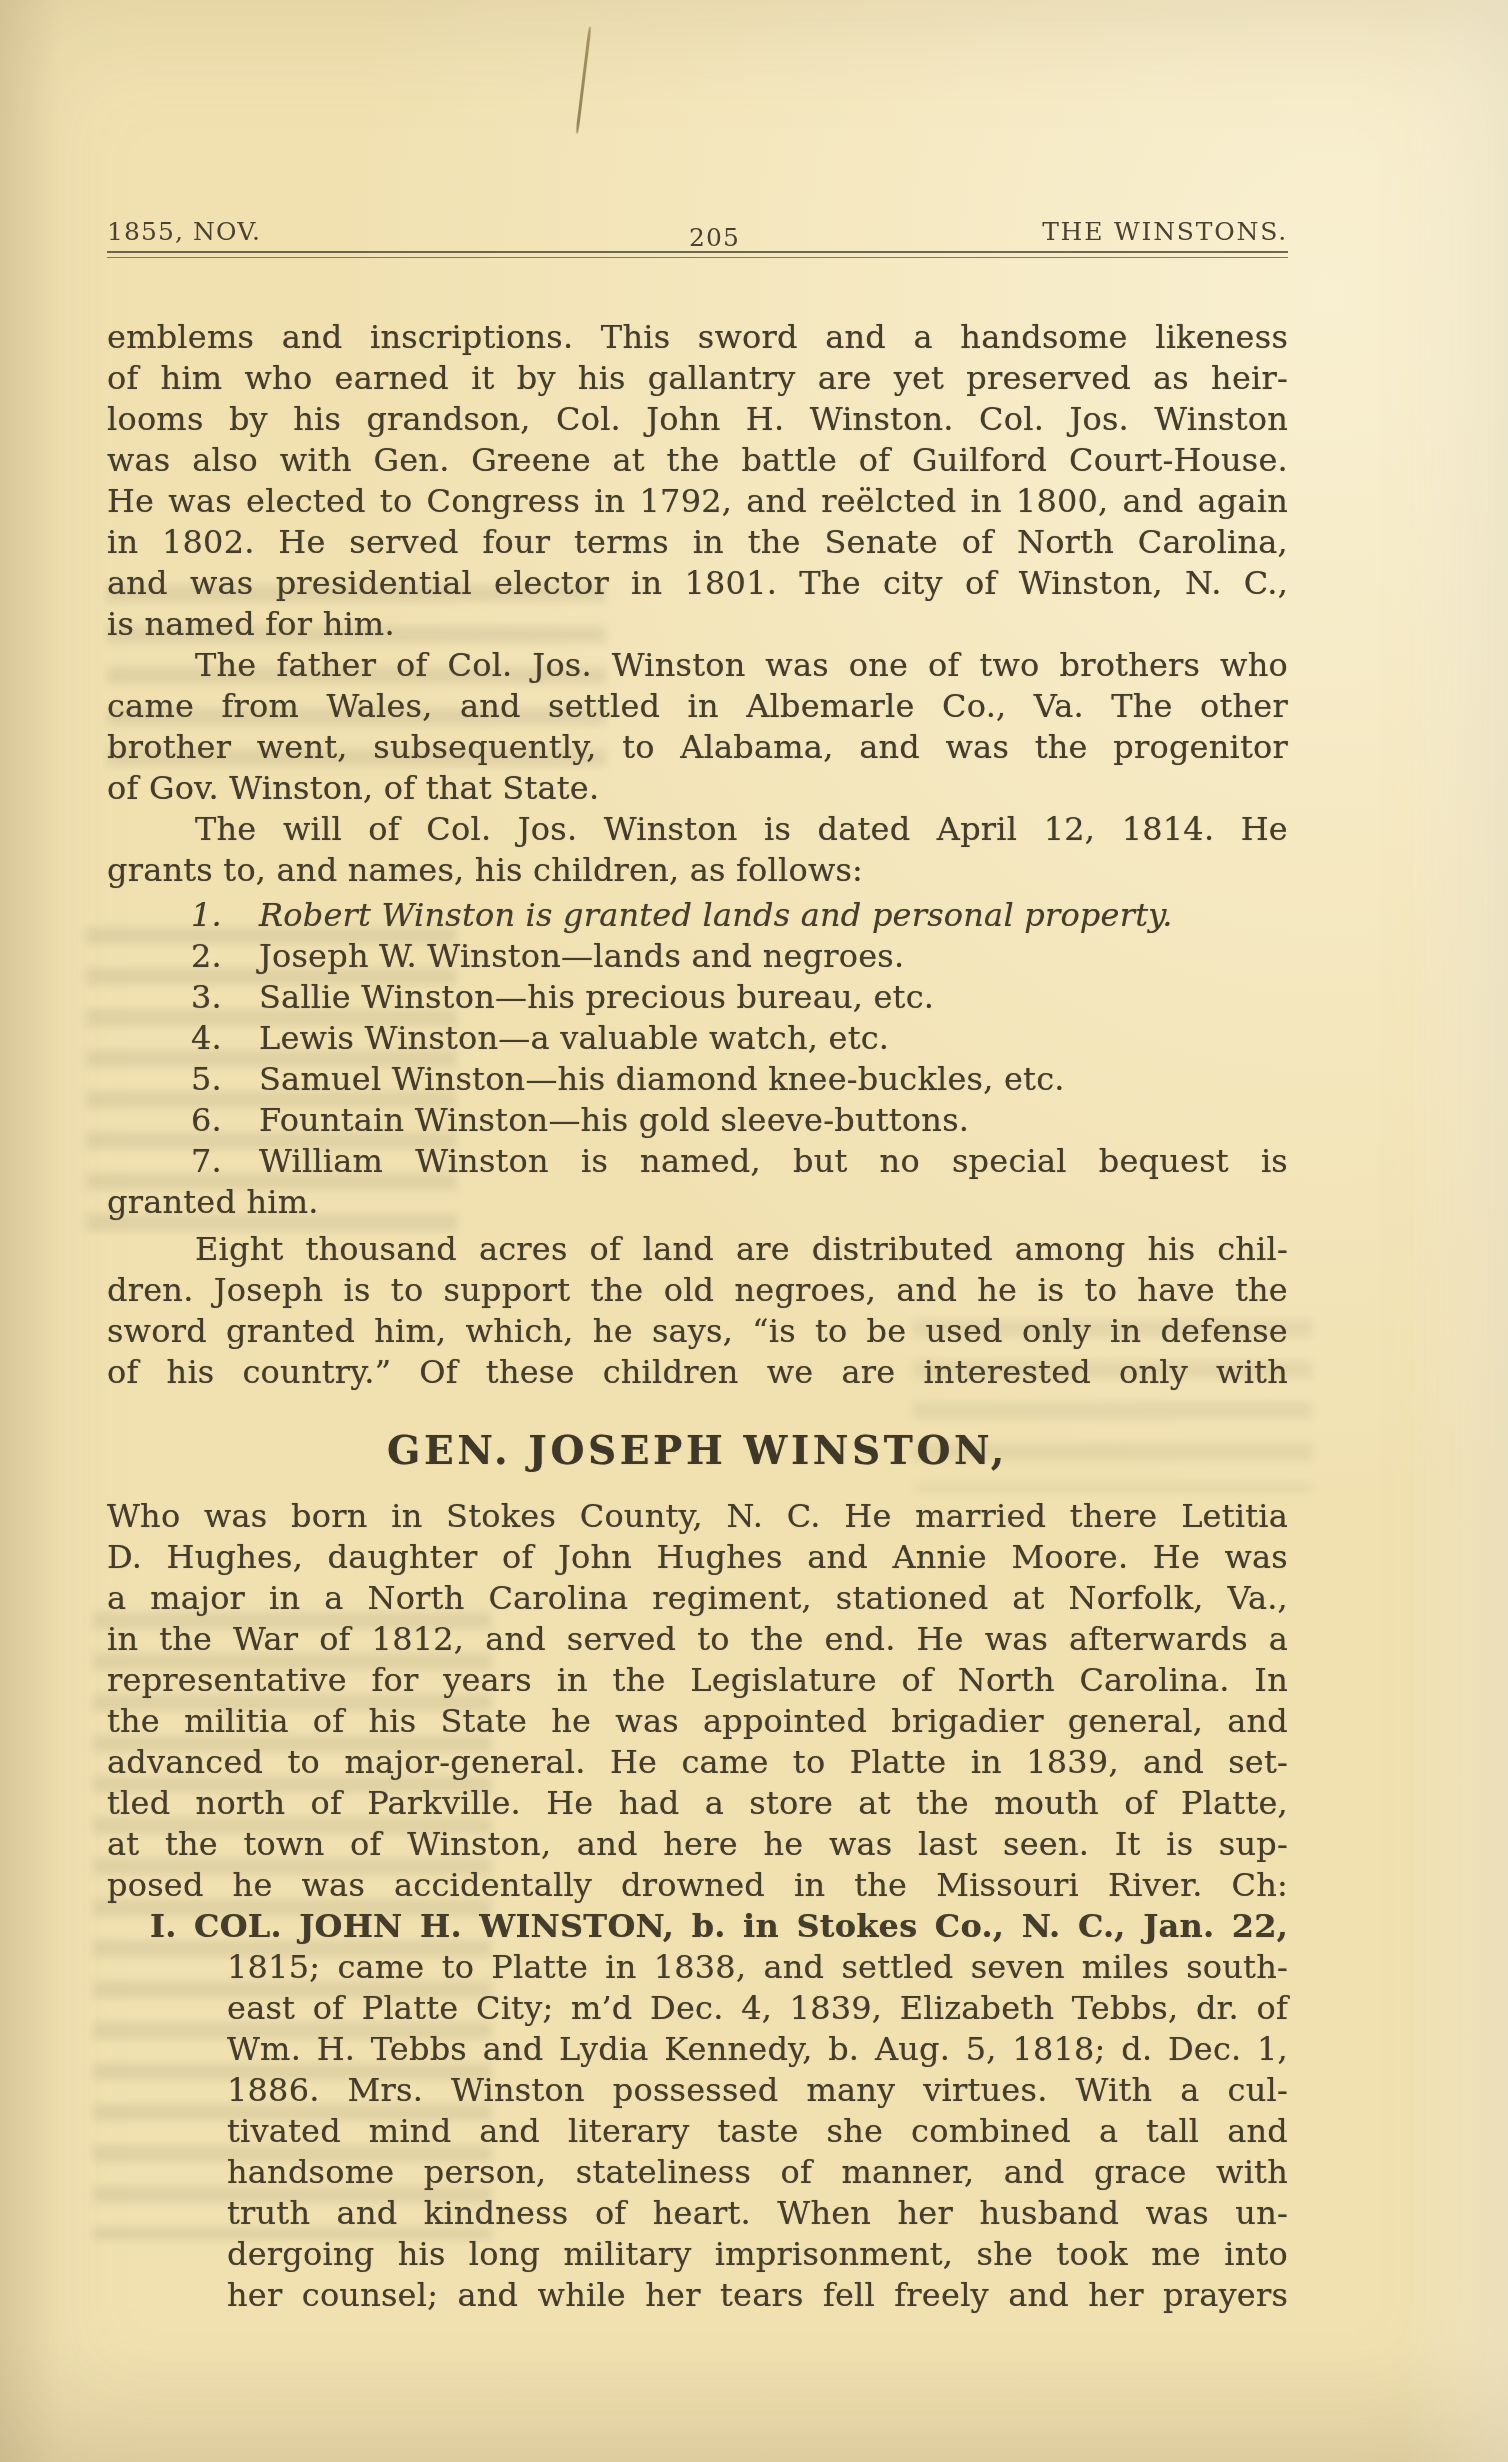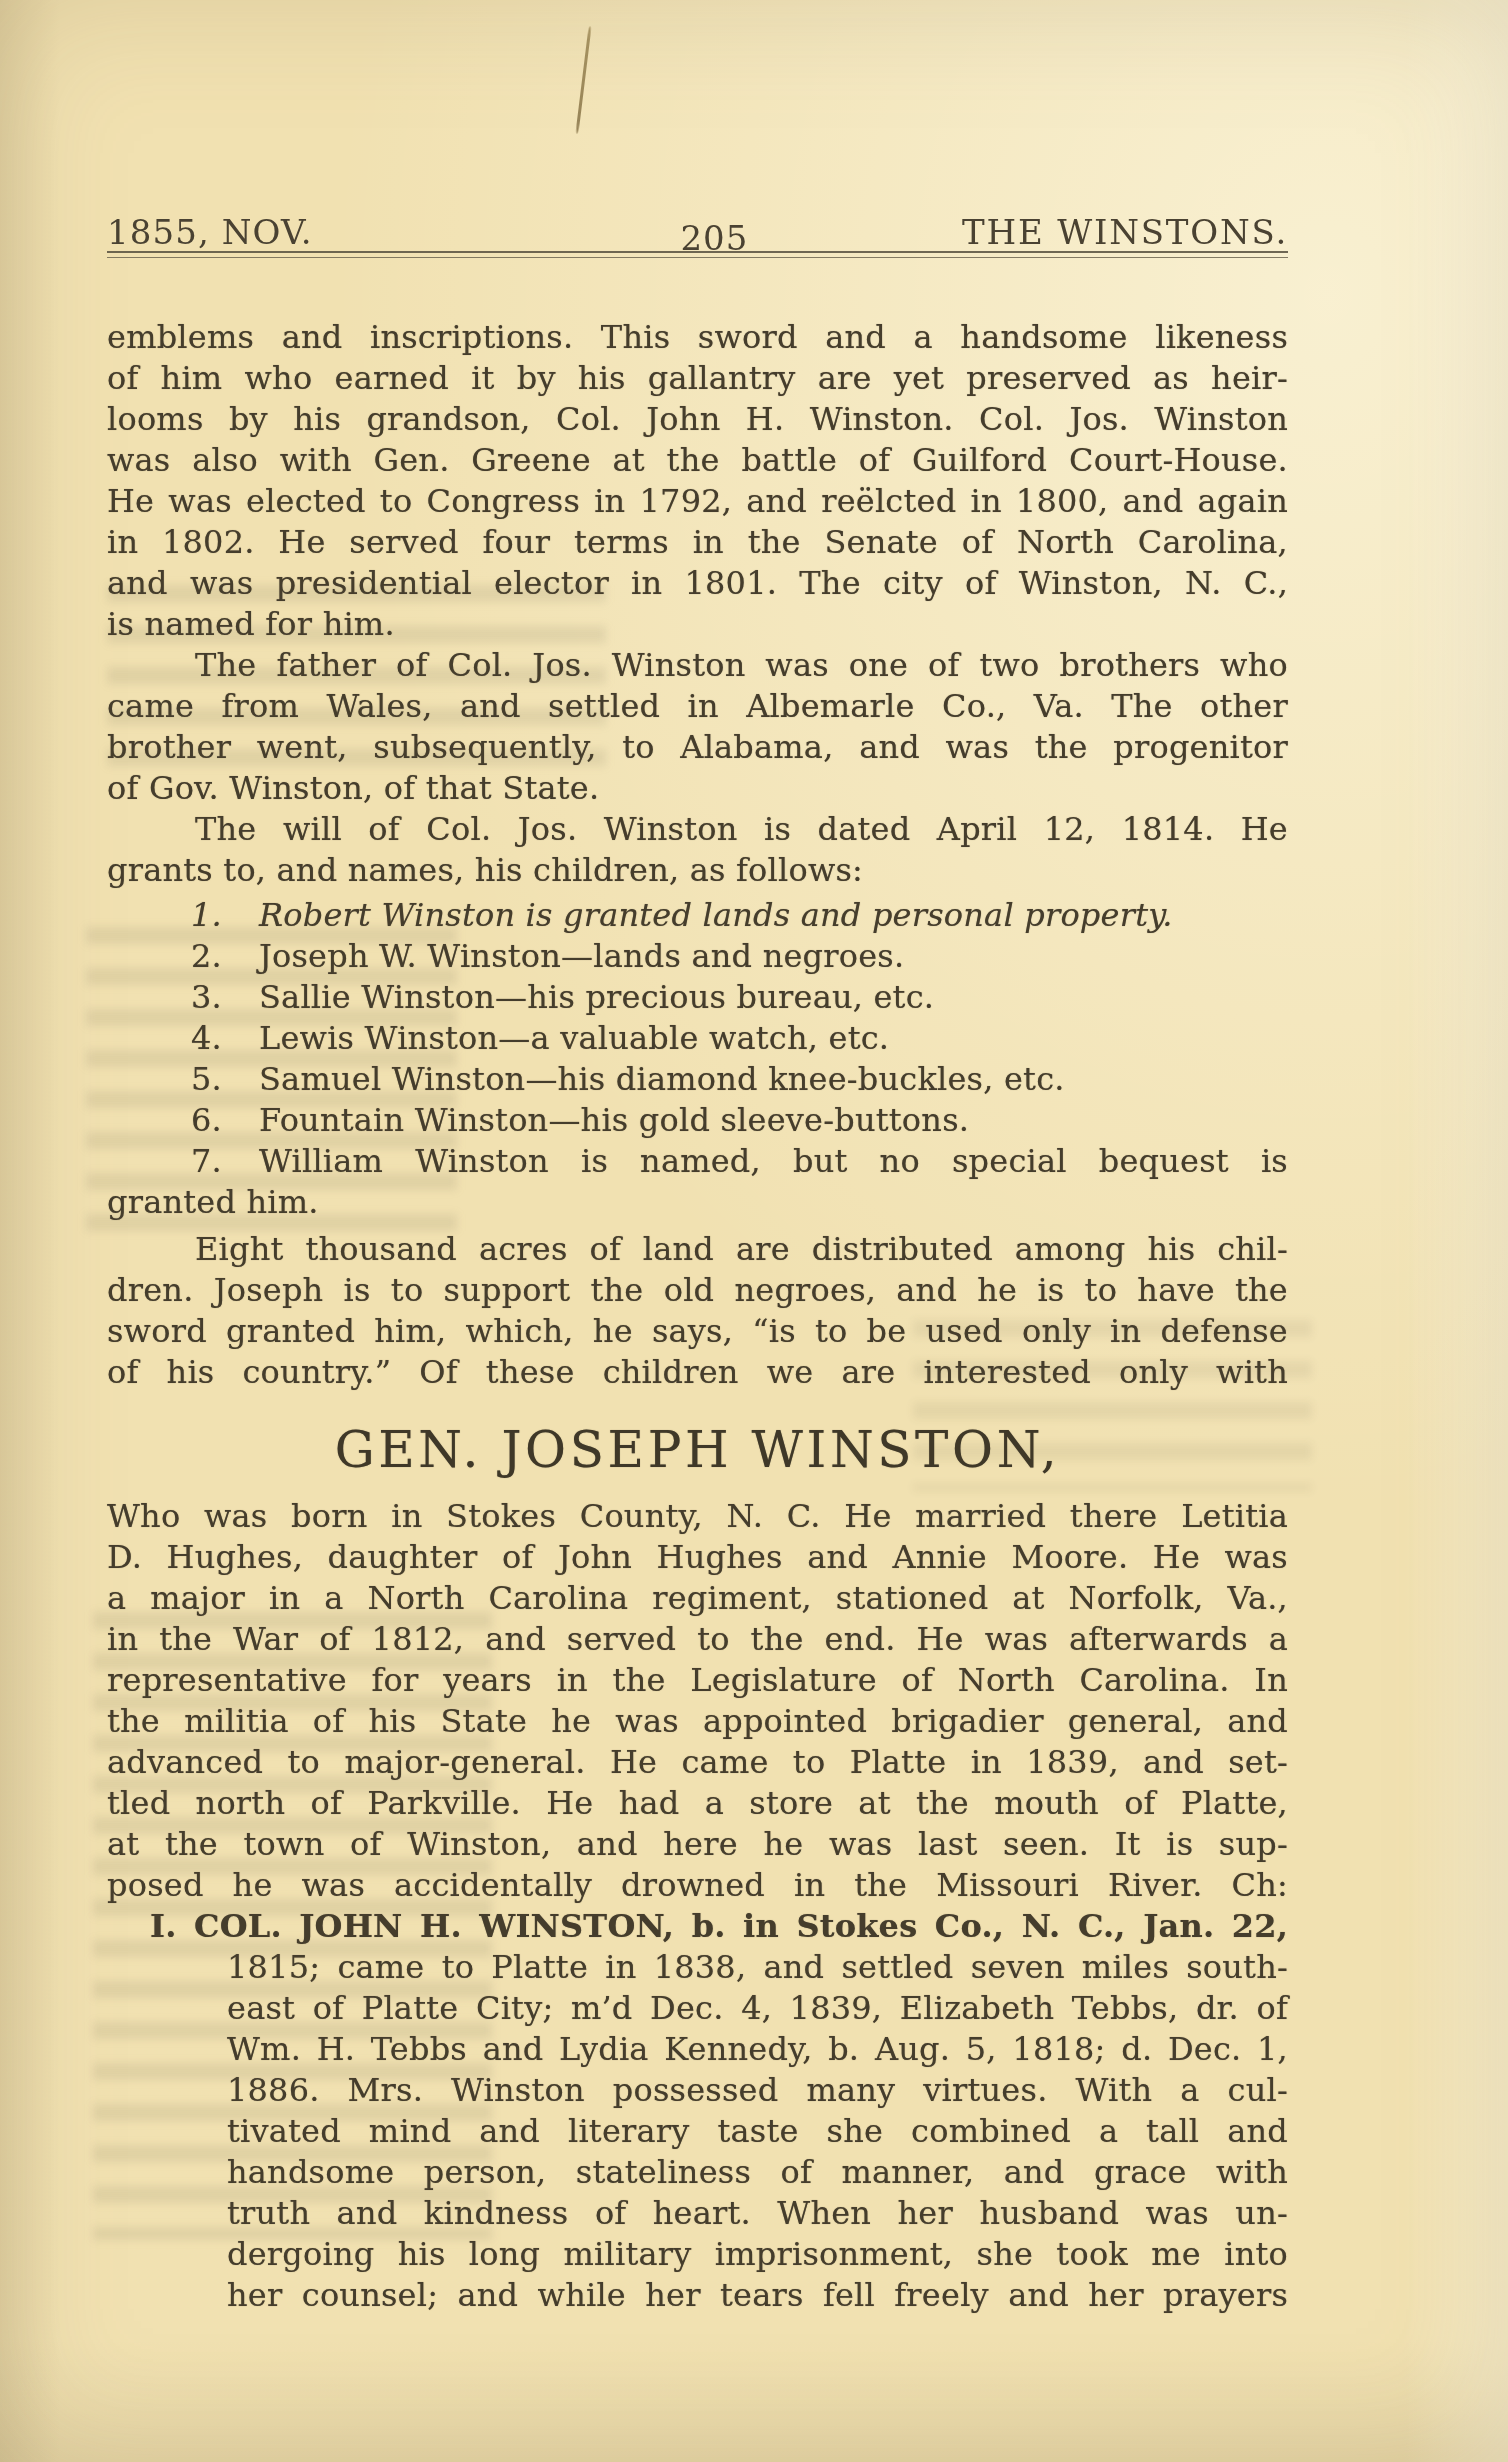--- a/index.html
+++ b/index.html
@@ -36,7 +36,7 @@
   }
   .running-head{
     position:absolute;left:107px;top:214px;width:1181px;height:40px;
-    font-size:34px;line-height:36px;color:#4a4232;
+    font-size:25px;line-height:36px;color:#4a4232;
     letter-spacing:1.1px;
   }
   .running-head .h-left{position:absolute;left:0;}

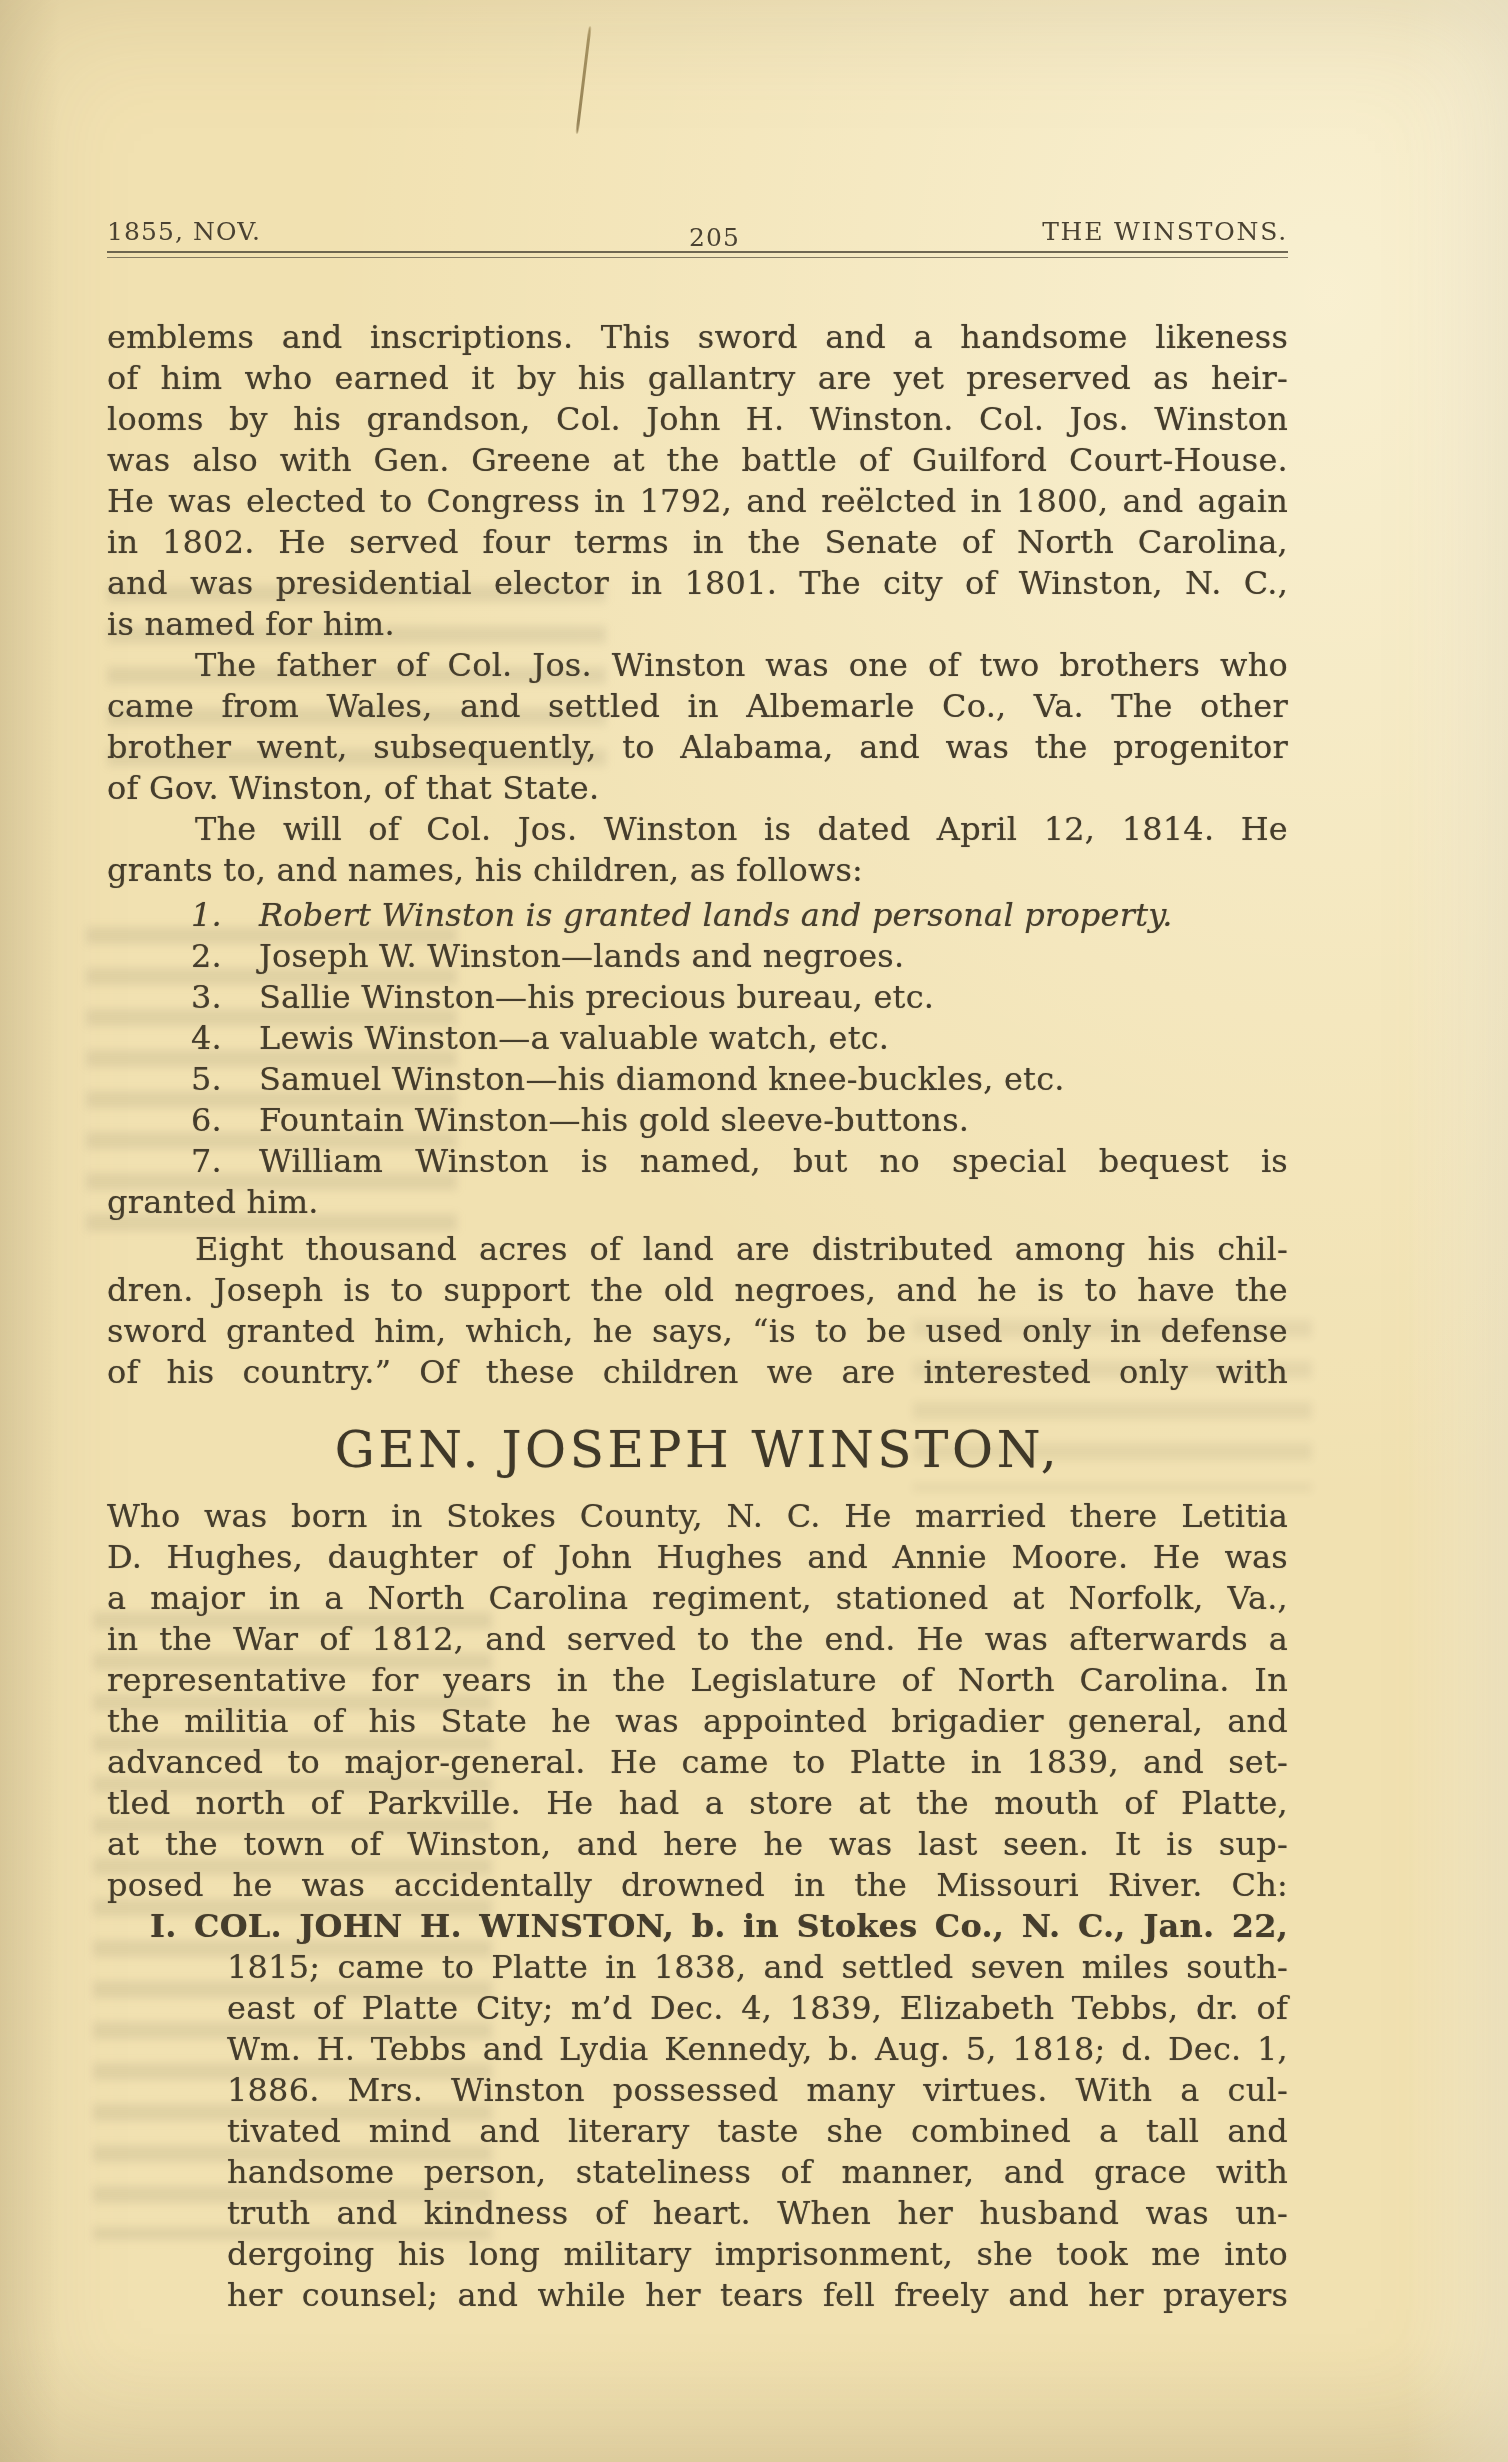--- a/index.html
+++ b/index.html
@@ -66,8 +66,9 @@
   .gapB{margin-top:5.7px;}
   .head{
     text-align:center;text-align-last:center;
-    font-size:50px;letter-spacing:3.6px;color:#3f3828;
+    font-size:39px;letter-spacing:3.6px;color:#3f3828;
     margin:37px 0 25px 0;
+    font-weight:bold;
   }
 </style>
 </head>

